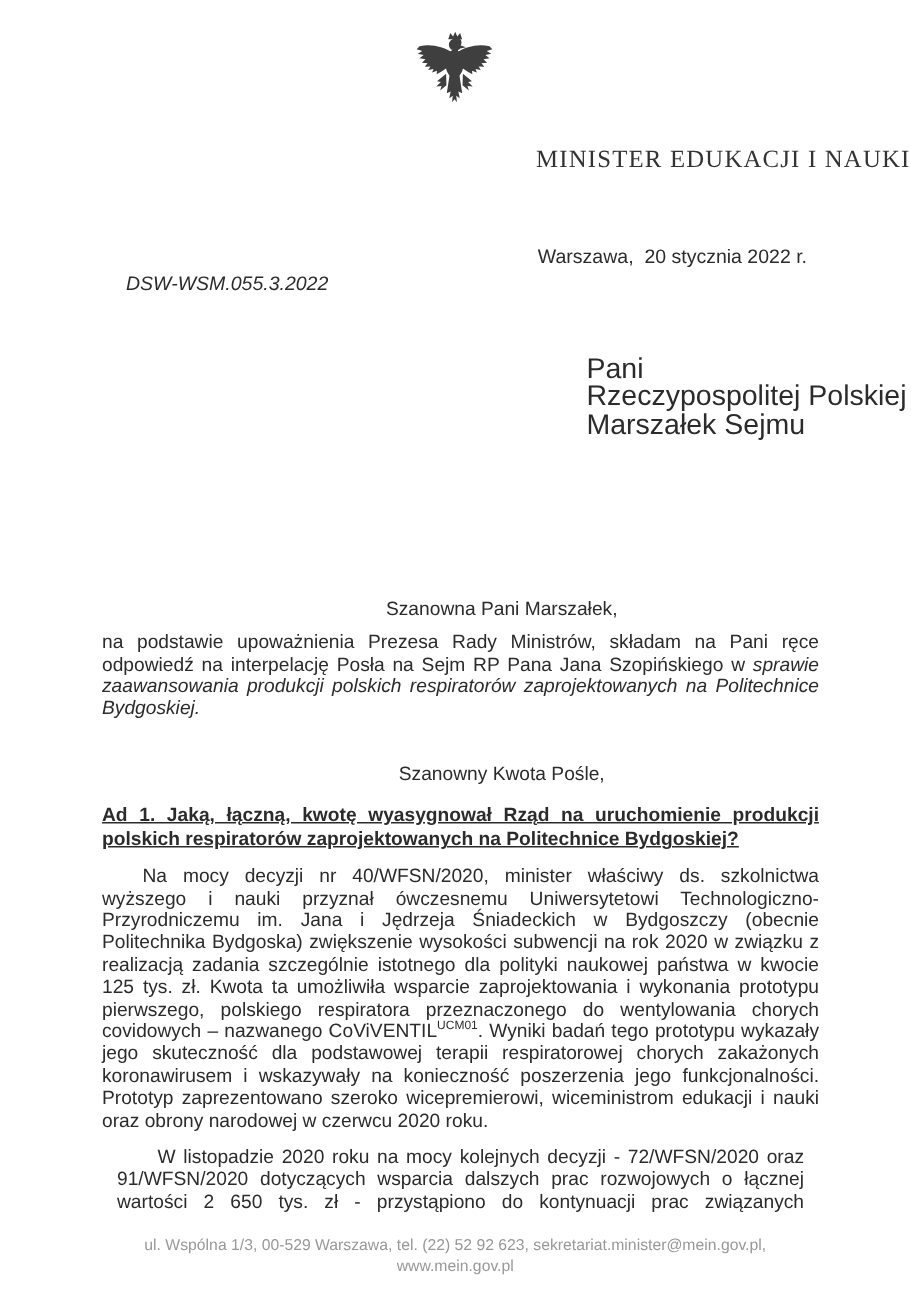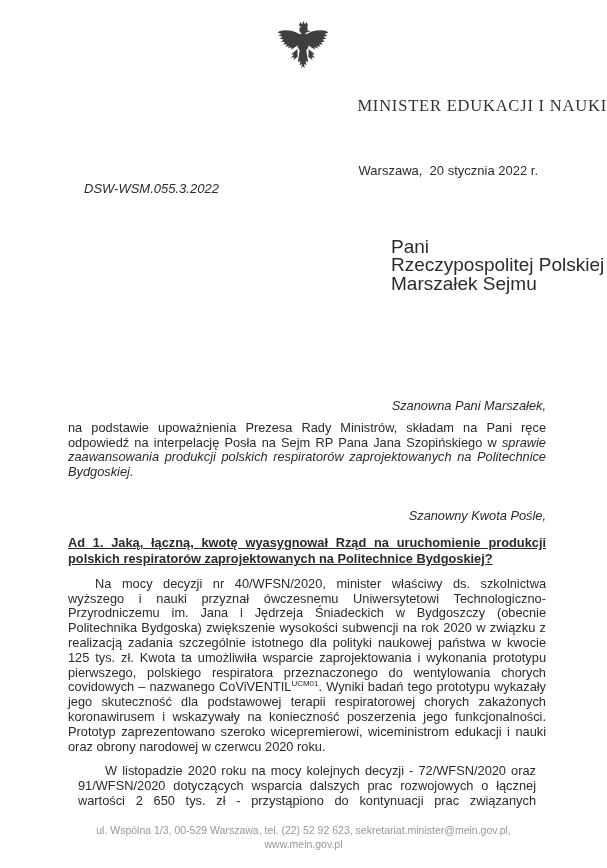--- a/index.html
+++ b/index.html
@@ -44,8 +44,8 @@
     font-size:12.8px; line-height:14.8px; text-align:justify;
   }
   .salutation {
-    font-style:italic; text-indent:55px; margin:0 0 7px 0;
-    text-align:right;
+    text-indent:55px; margin:0 0 7px 0;
+    text-align:center;
   }
   .salutation-2 { margin:29px 0 0 0; }
   .intro { margin:0; }

